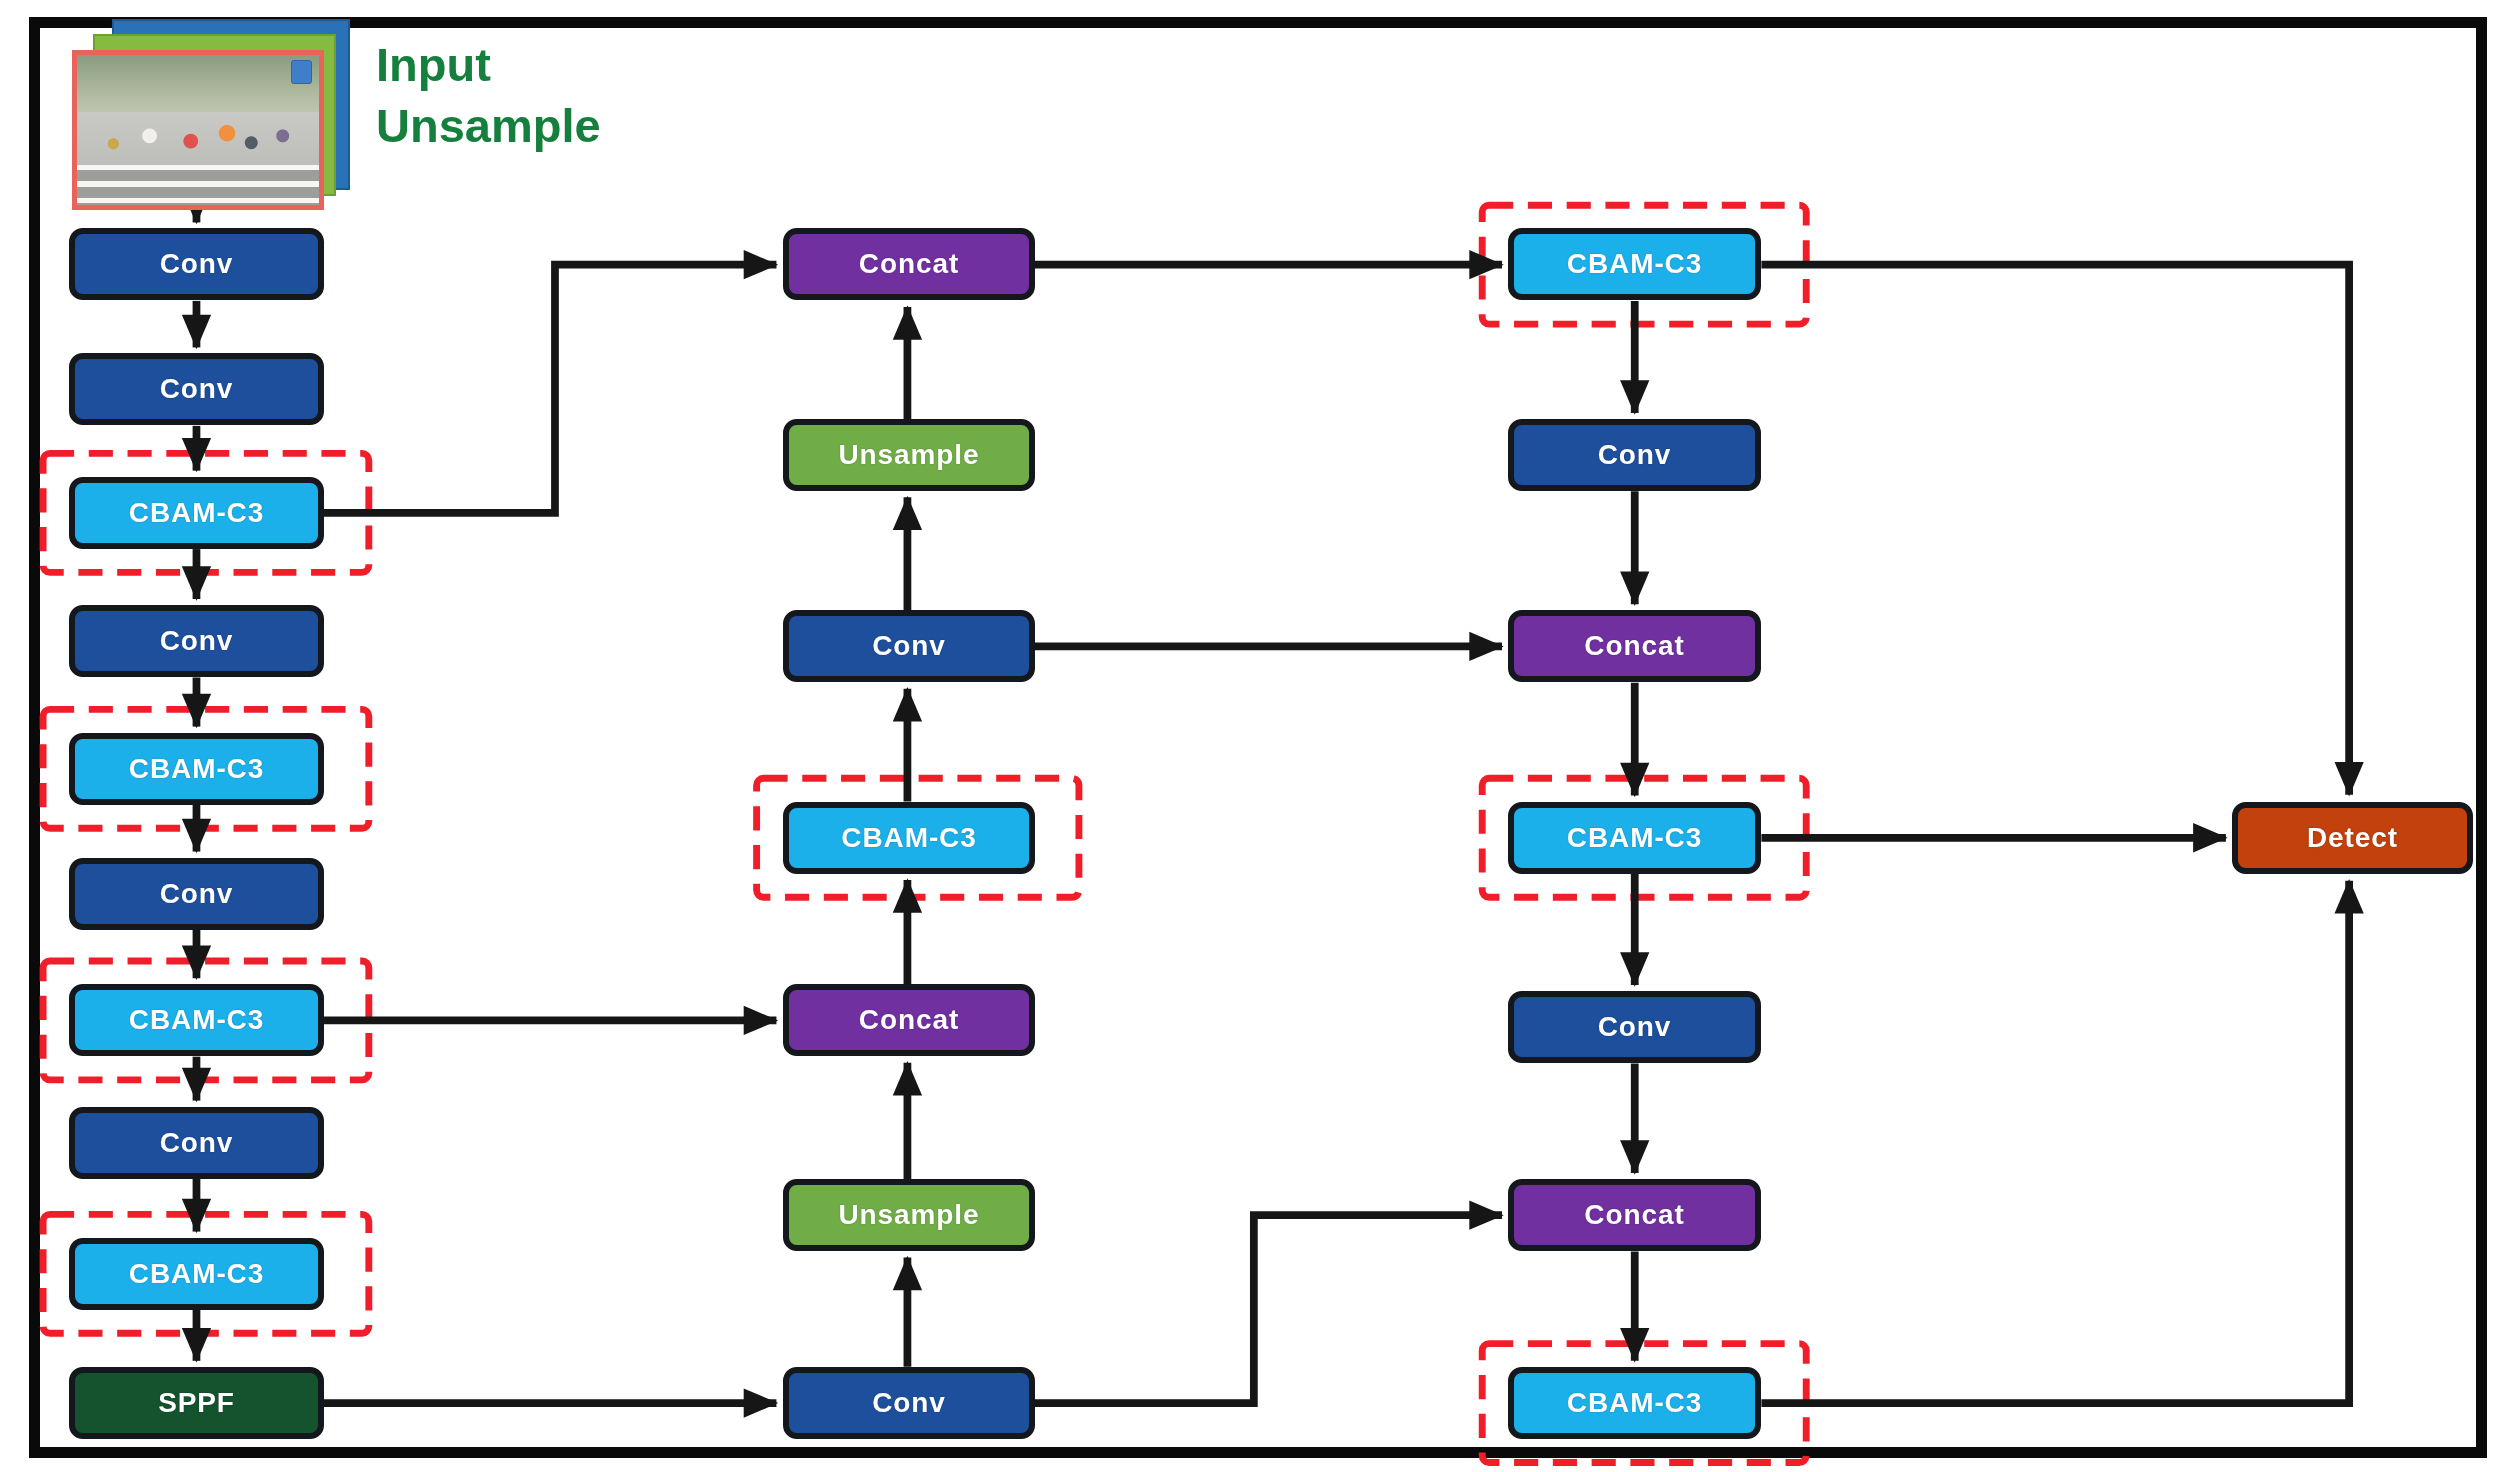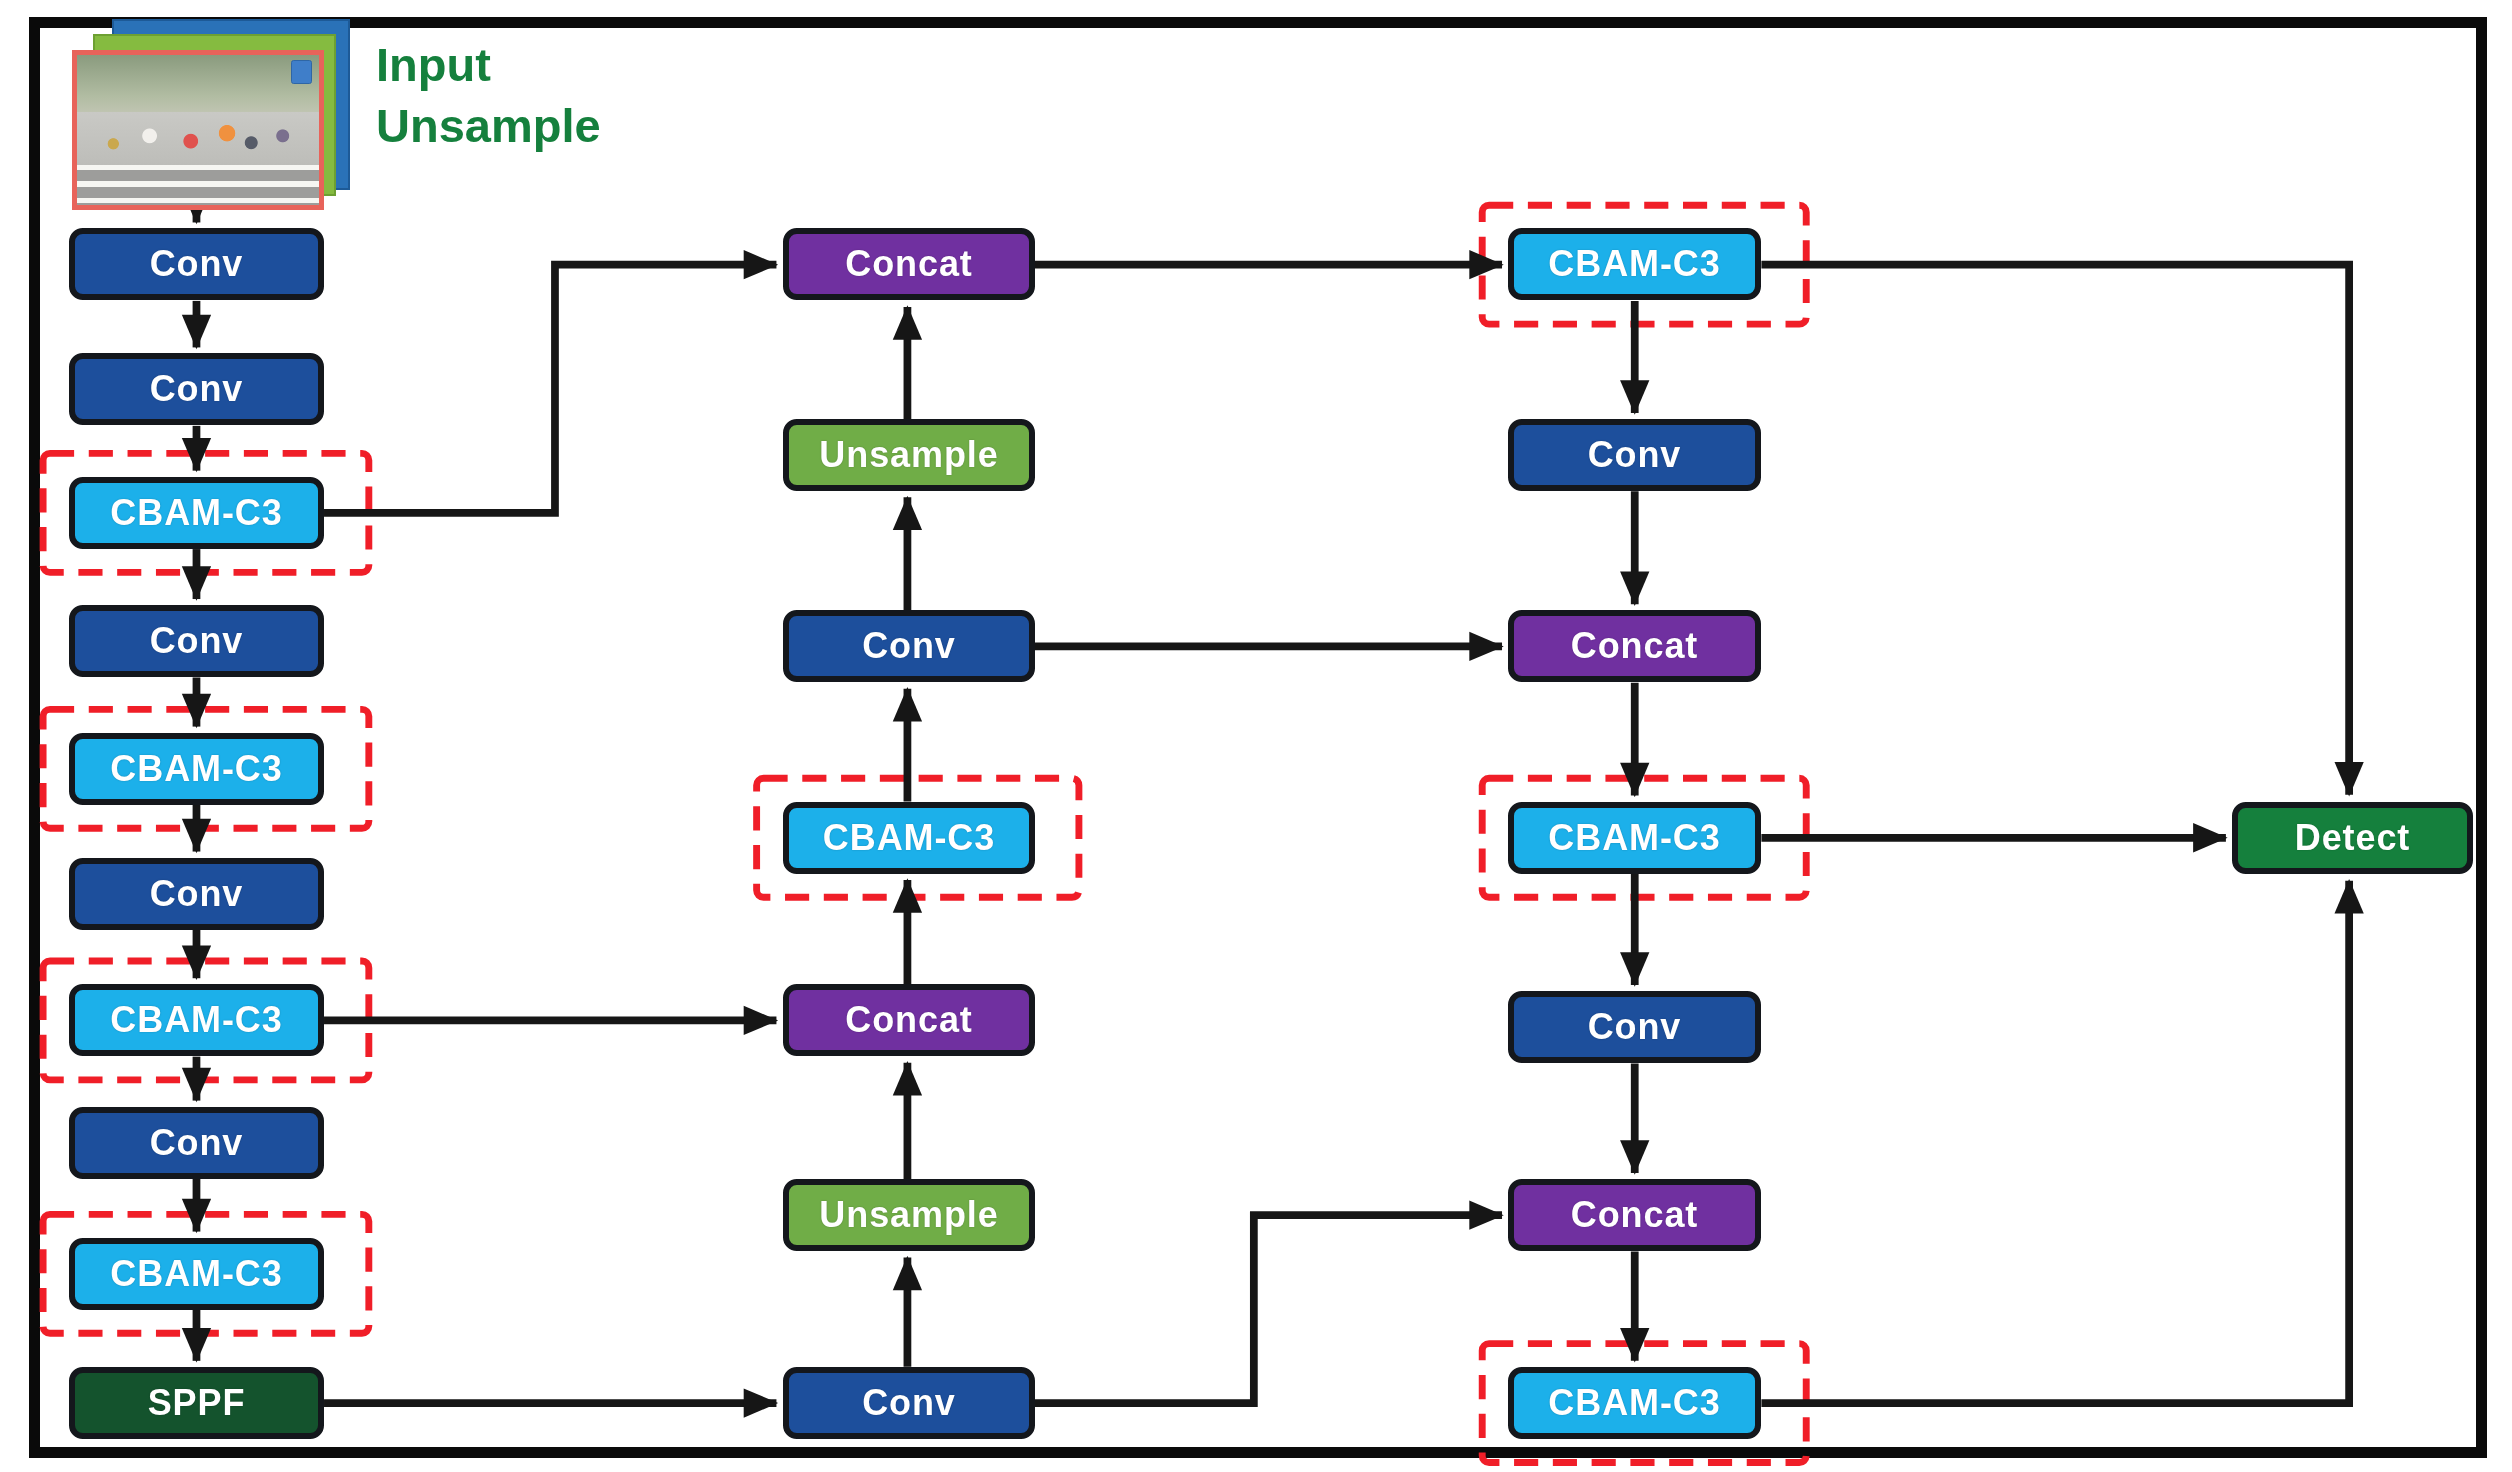--- a/index.html
+++ b/index.html
@@ -10,7 +10,7 @@
   #edge-layer{position:absolute;left:0;top:0;width:2512px;height:1473px;}
   .node{position:absolute;display:flex;align-items:center;justify-content:center;
         box-sizing:border-box;border:6px solid #14171c;border-radius:13.8px;
-        color:#ffffff;font-weight:bold;font-size:36px;letter-spacing:0.9px;
+        color:#ffffff;font-weight:bold;font-size:28px;letter-spacing:0.9px;
         text-shadow:0 0 1.7px rgba(0,0,0,.25);}
   
   .input-picture{position:absolute;left:72px;top:17px;width:288px;height:196px;}

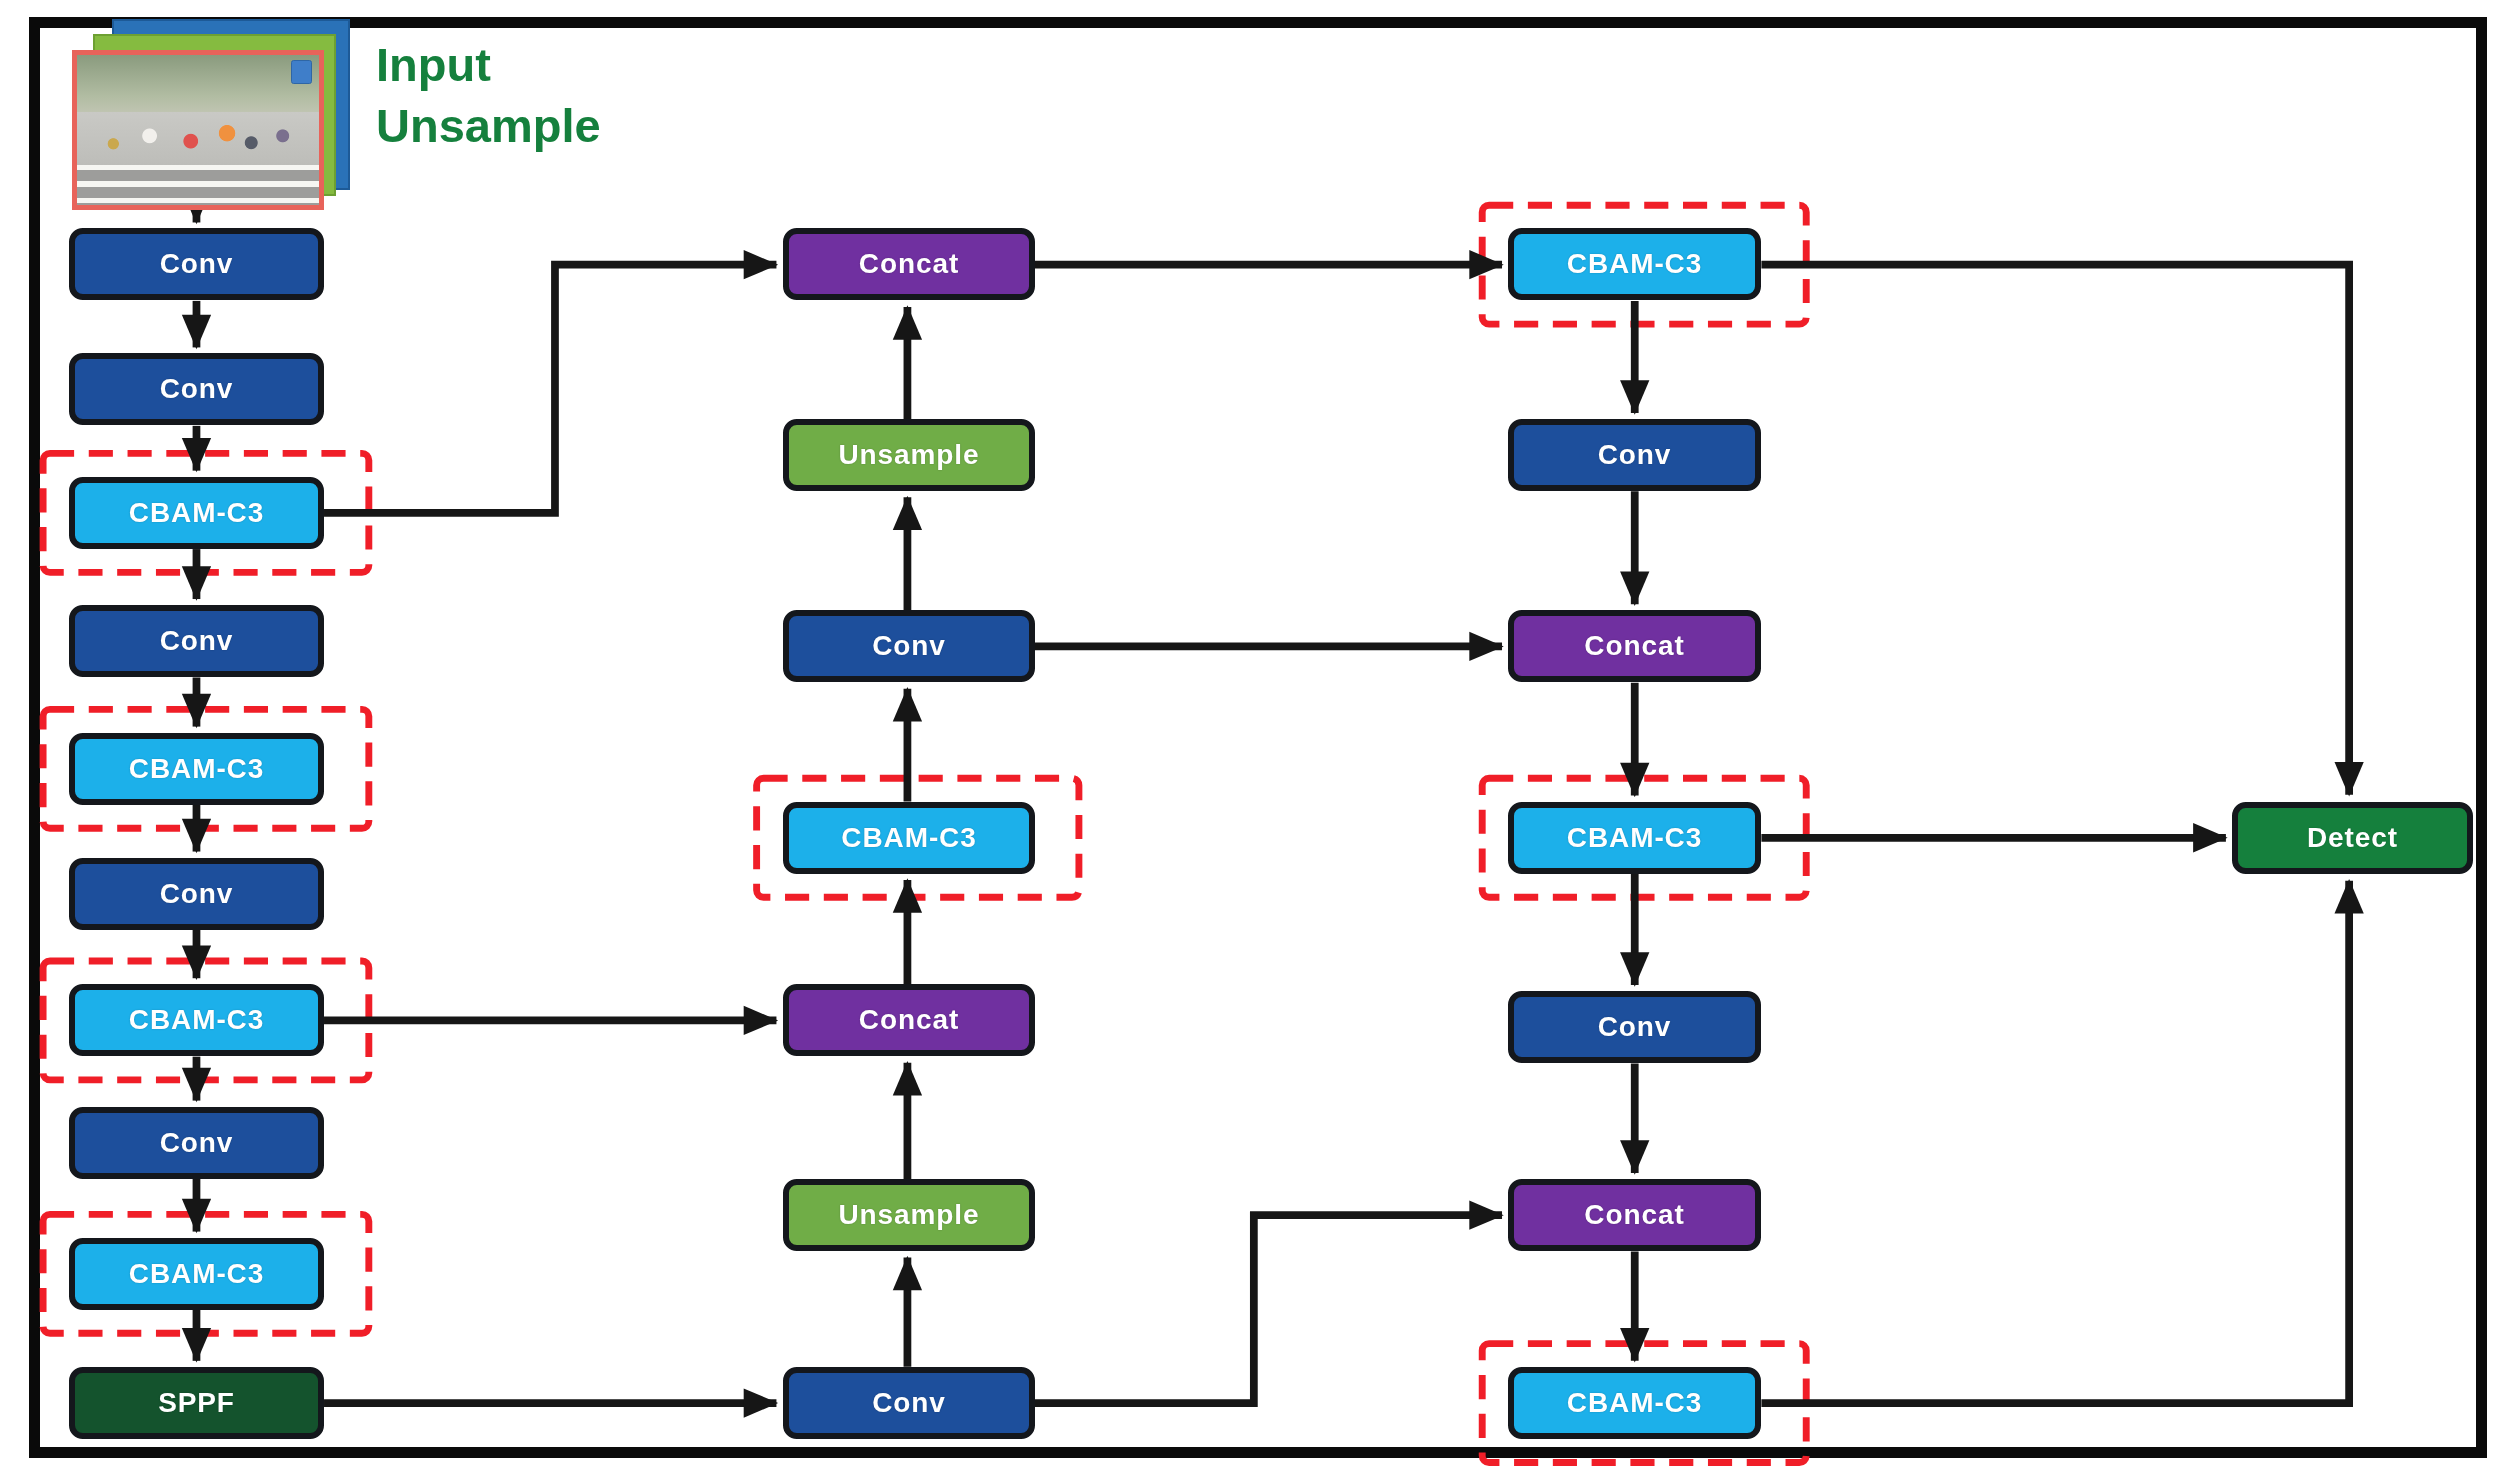--- a/index.html
+++ b/index.html
@@ -121,7 +121,7 @@
       <div class="node" style="left: 1508px; top: 991px; width: 253px; height: 72px; background: rgb(29, 79, 156); border-color: rgb(20, 23, 28);">Conv</div>
       <div class="node" style="left: 1508px; top: 1179px; width: 253px; height: 72px; background: rgb(112, 48, 160); border-color: rgb(20, 23, 28);">Concat</div>
       <div class="node" style="left: 1508px; top: 1367px; width: 253px; height: 72px; background: rgb(28, 176, 234); border-color: rgb(20, 23, 28);">CBAM-C3</div>
-      <div class="node" style="left: 2232px; top: 802px; width: 241px; height: 72px; background: #15803d; border-color: rgb(20, 23, 28);">Detect</div>
+      <div class="node" style="left: 2232px; top: 802px; width: 241px; height: 72px; background: #c2410c; border-color: rgb(20, 23, 28);">Detect</div>
     </div>
 
   <div class="input-picture">

